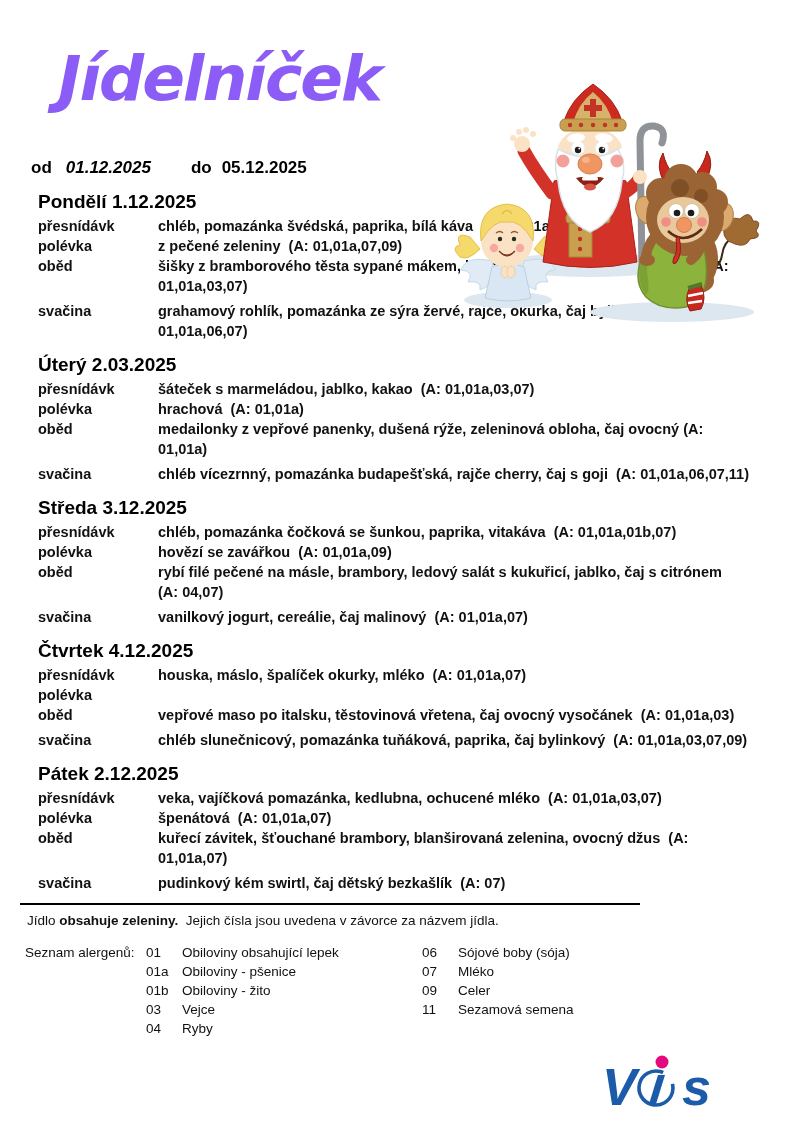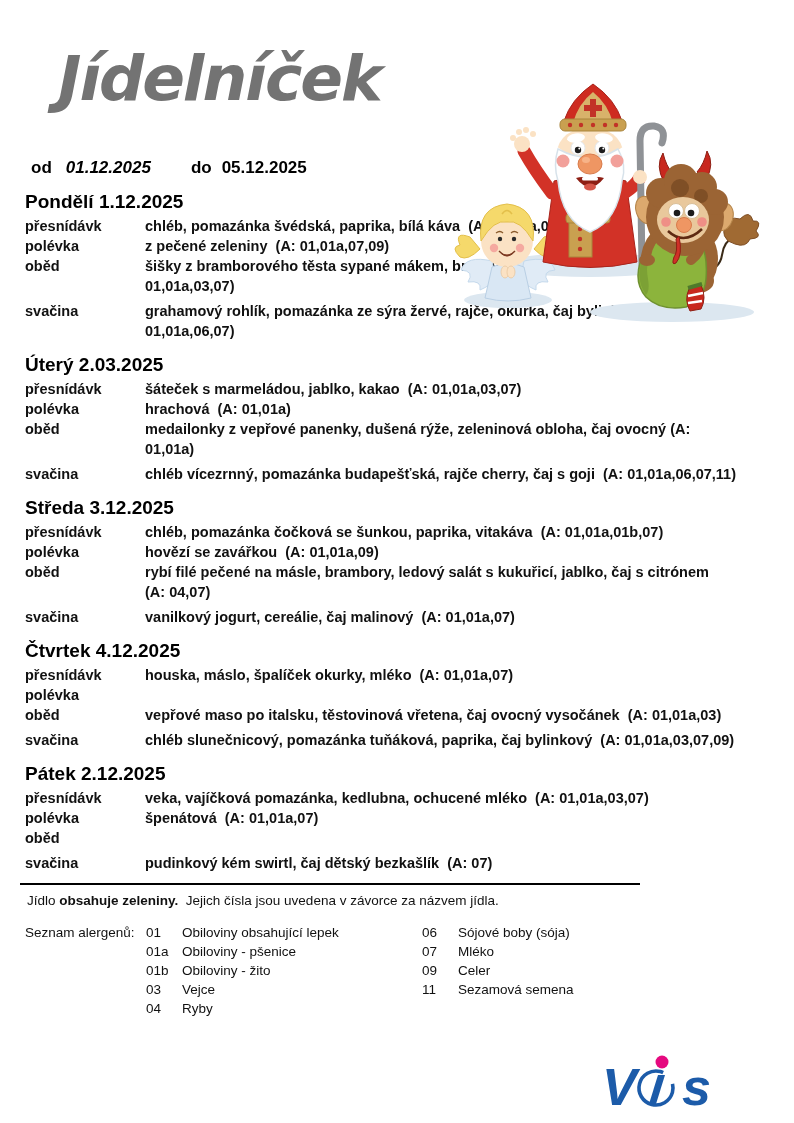--- a/index.html
+++ b/index.html
@@ -16,7 +16,7 @@
     font-family:"DejaVu Sans", sans-serif;
     font-weight:bold; font-style:italic;
     font-size:63px; line-height:70px; letter-spacing:-2px;
-    color:#737373;
+    color:#8b5cf6;
   }
 
   

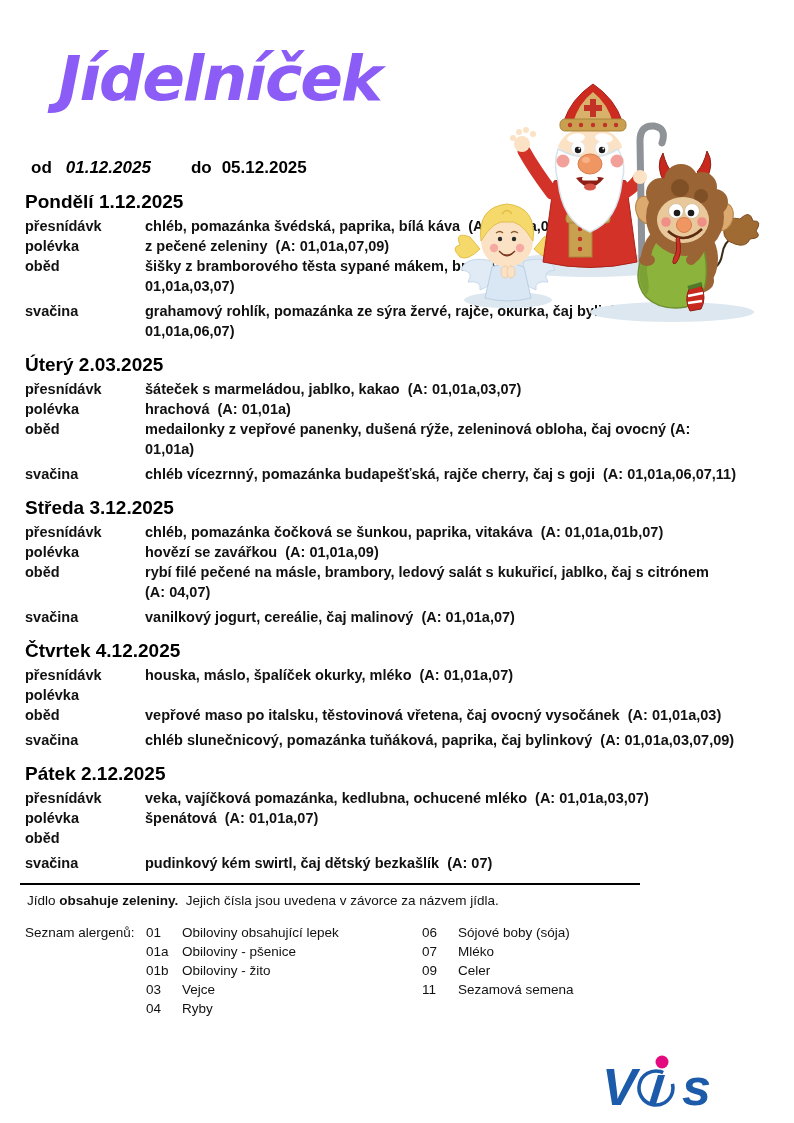--- a/index.html
+++ b/index.html
@@ -29,7 +29,7 @@
   .date-line .w-do  { margin-right:10px; }
 
   
-  .menu { padding-left:25px; }
+  .menu { padding-left:38px; }
   .day-heading {
     margin:13px 0 3px 0;
     font-size:19px; line-height:22px; font-weight:bold; color:#000;

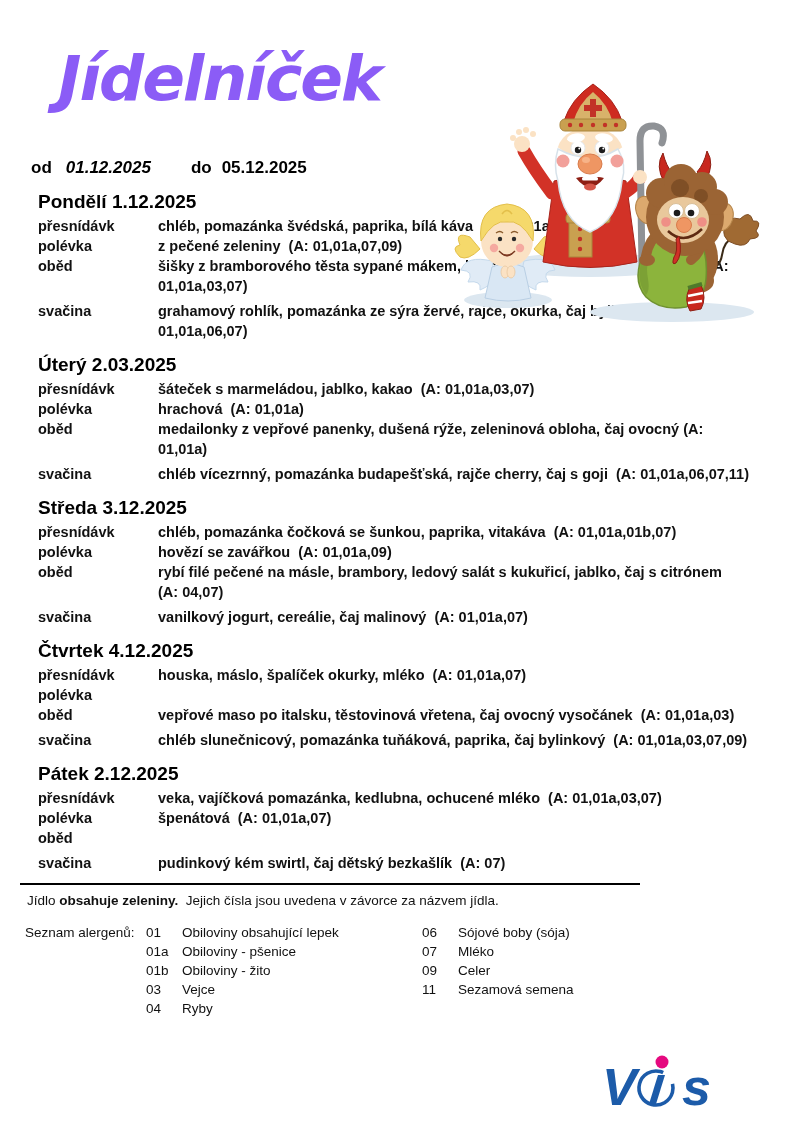--- a/index.html
+++ b/index.html
@@ -287,6 +287,7 @@
       </div>
       <div class="meal-row">
         <div class="meal-label">oběd</div>
+        <div class="meal-text">kuřecí závitek, šťouchané brambory, blanširovaná zelenina, ovocný džus  (A: 01,01a,07)</div>
       </div>
       <div class="meal-row svacina">
         <div class="meal-label">svačina</div>

